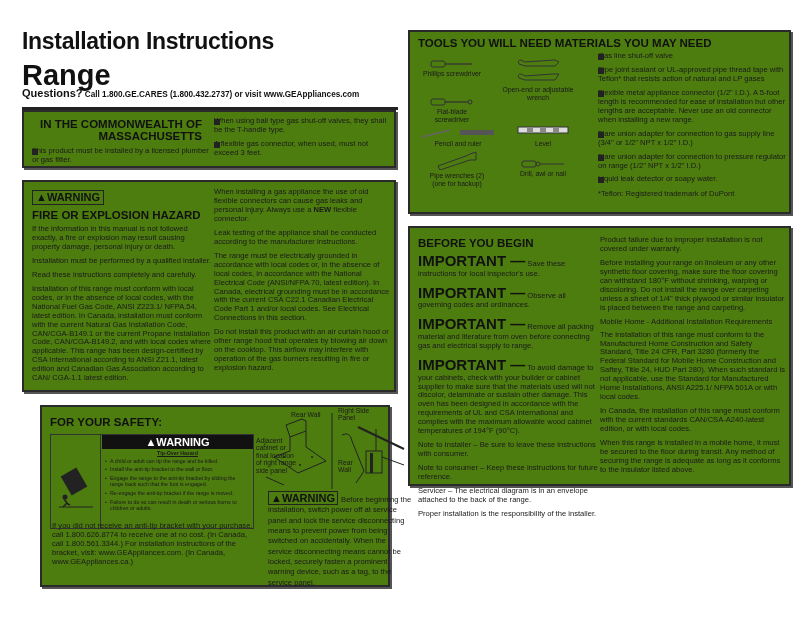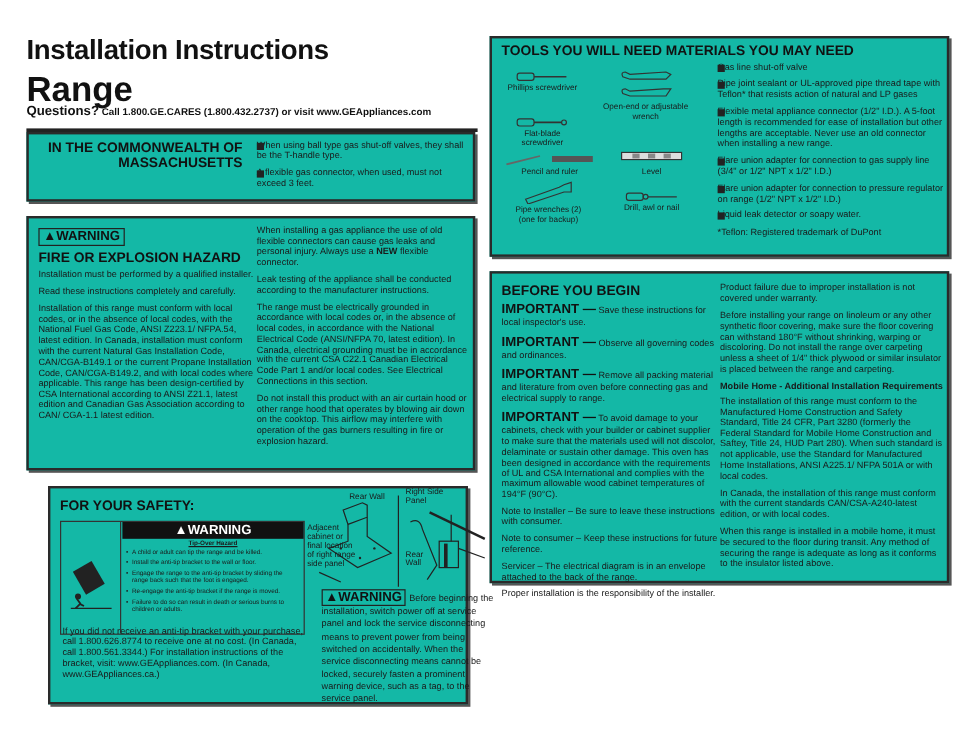--- a/index.html
+++ b/index.html
@@ -13,7 +13,7 @@
   .questions .big { font-size: 11px; }
   .hrule { left: 22px; top: 107px; width: 376px; height: 3px; background: #222; }
 
-  .box { position: absolute; border: 2px solid #2a2a2a; box-shadow: 2px 2px 0 #555; background: #14b8a6; }
+  .box { position: absolute; border: 2px solid #2a2a2a; box-shadow: 2px 2px 0 #555; background: #4d7c0f; }
   .box-mass { left: 22px; top: 110px; width: 374px; height: 58px; }
   .mass-title { position: absolute; left: 8px; top: 6px; width: 170px; font-size: 11.5px; font-weight: bold; line-height: 1.05; color: #111; text-align: right; }
   .mass-b1 { position: absolute; left: 8px; top: 35px; width: 180px; }

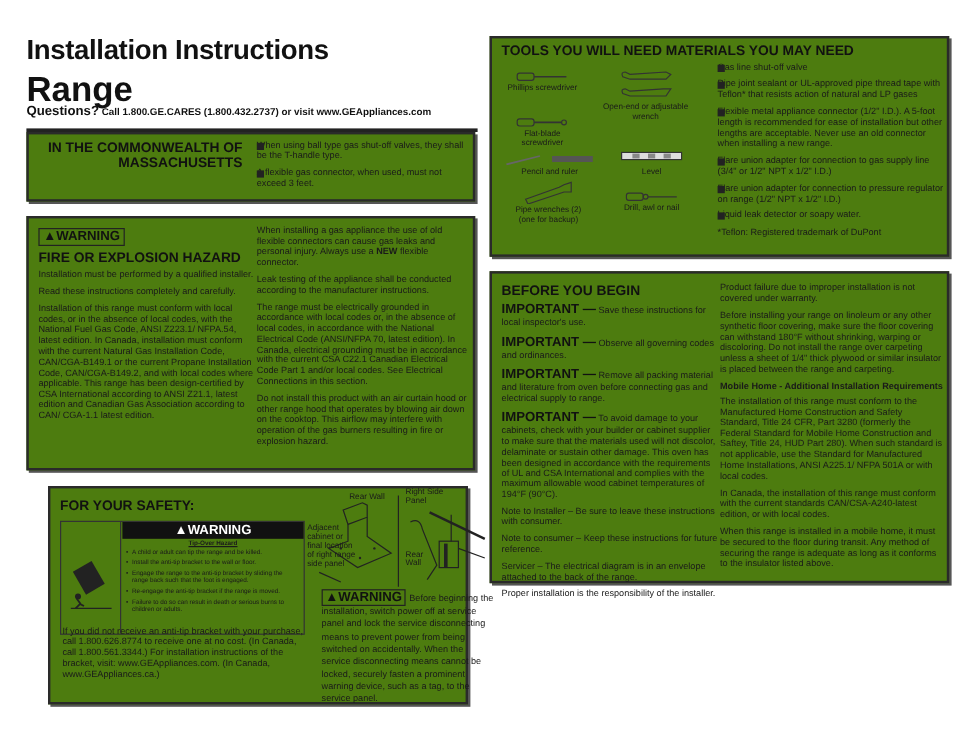--- a/index.html
+++ b/index.html
@@ -70,6 +70,9 @@
 
 <div class="box box-mass">
   <div class="mass-title">IN THE COMMONWEALTH OF MASSACHUSETTS</div>
+  <div class="mass-b1">
+    <div class="bullet">This product must be installed by a licensed plumber or gas fitter.</div>
+  </div>
   <div class="mass-right">
     <div class="bullet">When using ball type gas shut-off valves, they shall be the T-handle type.</div>
     <div class="bullet">A flexible gas connector, when used, must not exceed 3 feet.</div>

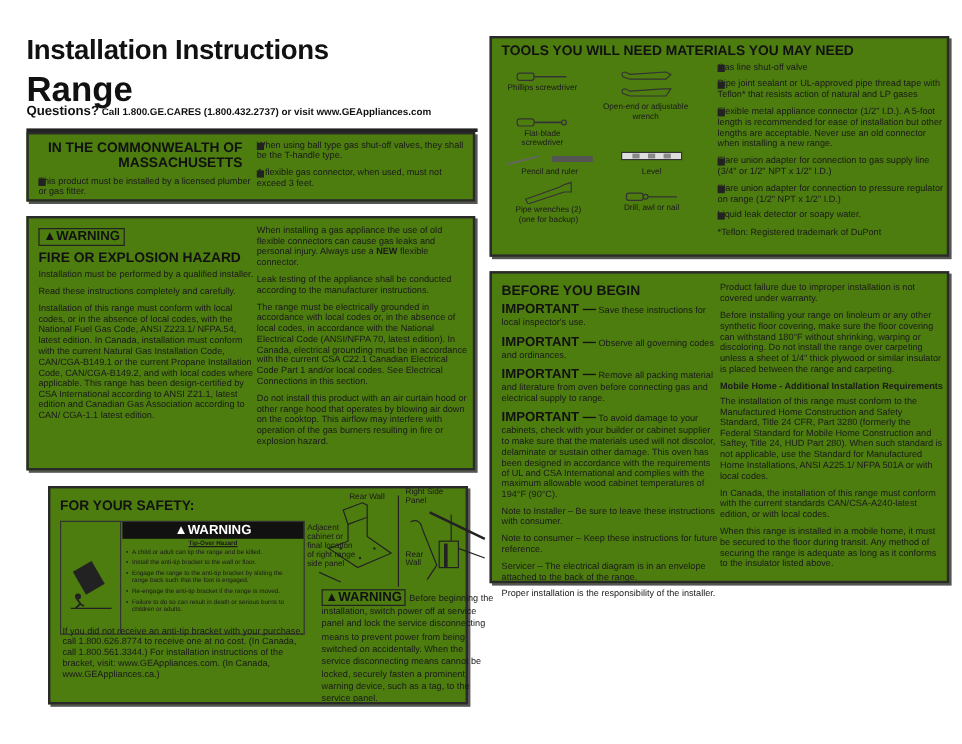--- a/index.html
+++ b/index.html
@@ -83,6 +83,7 @@
   <div class="warn-badge">▲WARNING</div>
   <div class="fire-title">FIRE OR EXPLOSION HAZARD</div>
   <div class="fire-left">
+    <p>If the information in this manual is not followed exactly, a fire or explosion may result causing property damage, personal injury or death.</p>
     <p>Installation must be performed by a qualified installer.</p>
     <p>Read these instructions completely and carefully.</p>
     <p>Installation of this range must conform with local codes, or in the absence of local codes, with the National Fuel Gas Code, ANSI Z223.1/ NFPA.54, latest edition. In Canada, installation must conform with the current Natural Gas Installation Code, CAN/CGA-B149.1 or the current Propane Installation Code, CAN/CGA-B149.2, and with local codes where applicable. This range has been design-certified by CSA International according to ANSI Z21.1, latest edition and Canadian Gas Association according to CAN/ CGA-1.1 latest edition.</p>

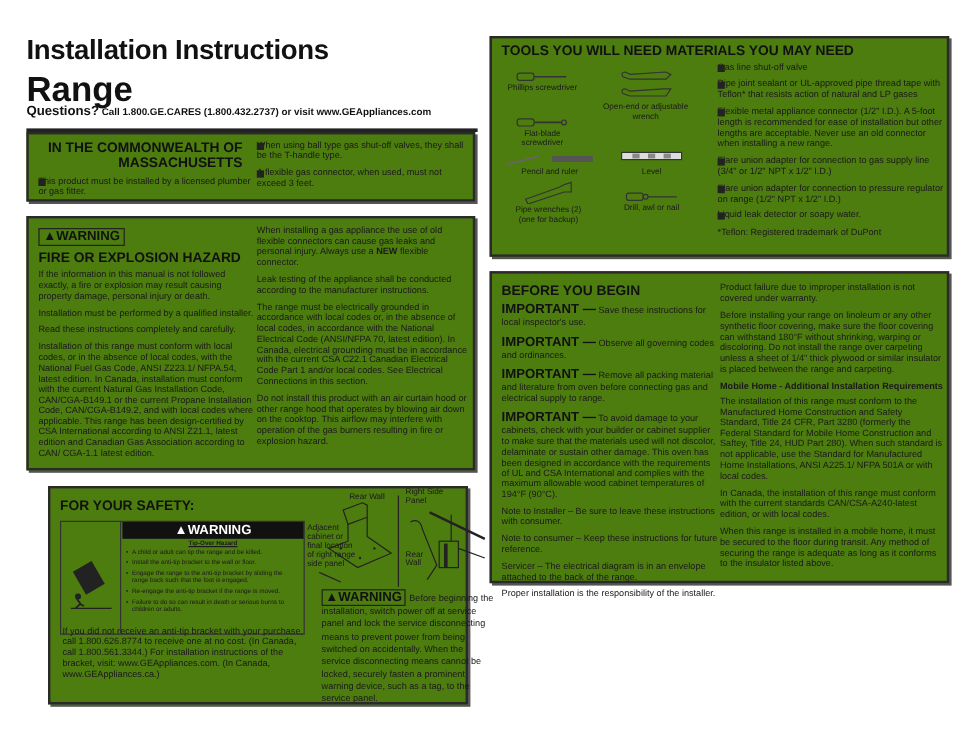--- a/index.html
+++ b/index.html
@@ -53,7 +53,7 @@
   .box-begin { left: 408px; top: 226px; width: 383px; height: 260px; }
   .begin-title { position: absolute; left: 8px; top: 9px; font-size: 11.5px; font-weight: bold; color: #111; }
   .begin-left { position: absolute; left: 8px; top: 24px; width: 182px; }
-  .imp { font-size: 11px; font-weight: bold; color: #111; }
+  .imp { font-size: 15px; font-weight: bold; color: #111; }
   .begin-right { position: absolute; left: 190px; top: 8px; width: 186px; }
   .sub-head { font-weight: bold; margin-bottom: 4px; }
 </style>

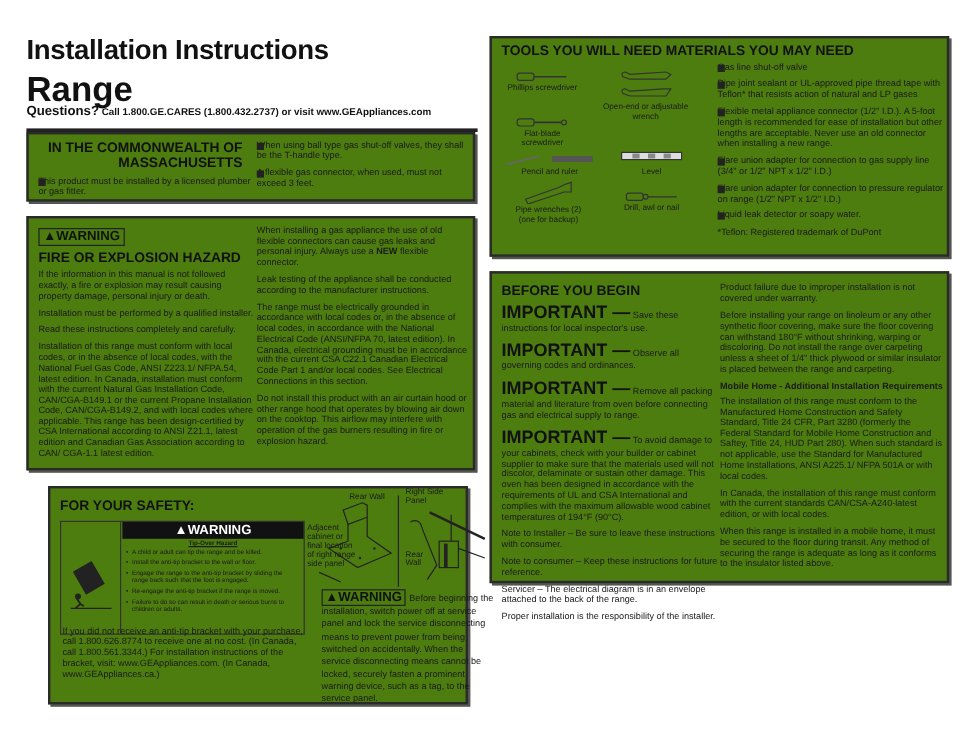--- a/index.html
+++ b/index.html
@@ -55,7 +55,7 @@
   .begin-left { position: absolute; left: 8px; top: 24px; width: 182px; }
   .imp { font-size: 15px; font-weight: bold; color: #111; }
   .begin-right { position: absolute; left: 190px; top: 8px; width: 186px; }
-  .sub-head { font-weight: bold; margin-bottom: 4px; }
+  .sub-head { font-weight: normal; margin-bottom: 4px; }
 </style>
 </head>
 <body>

